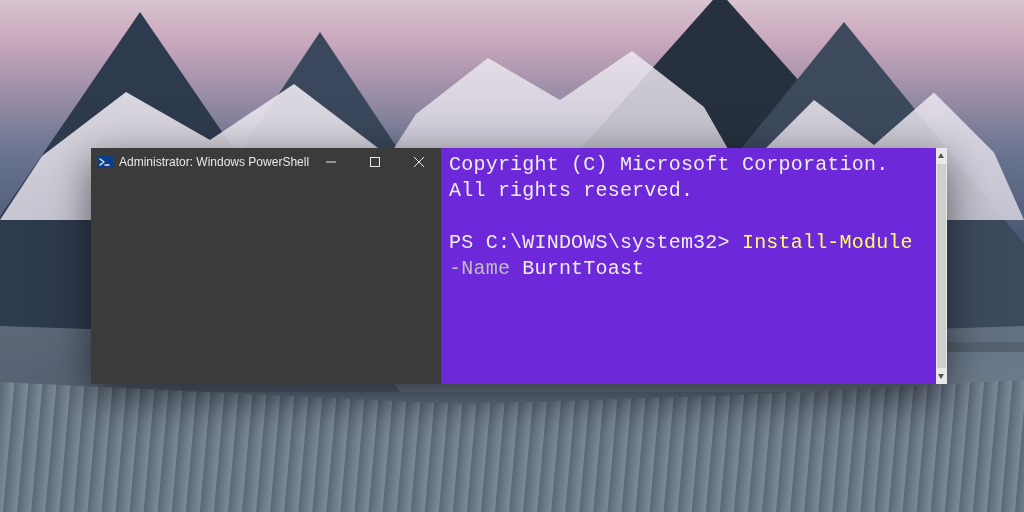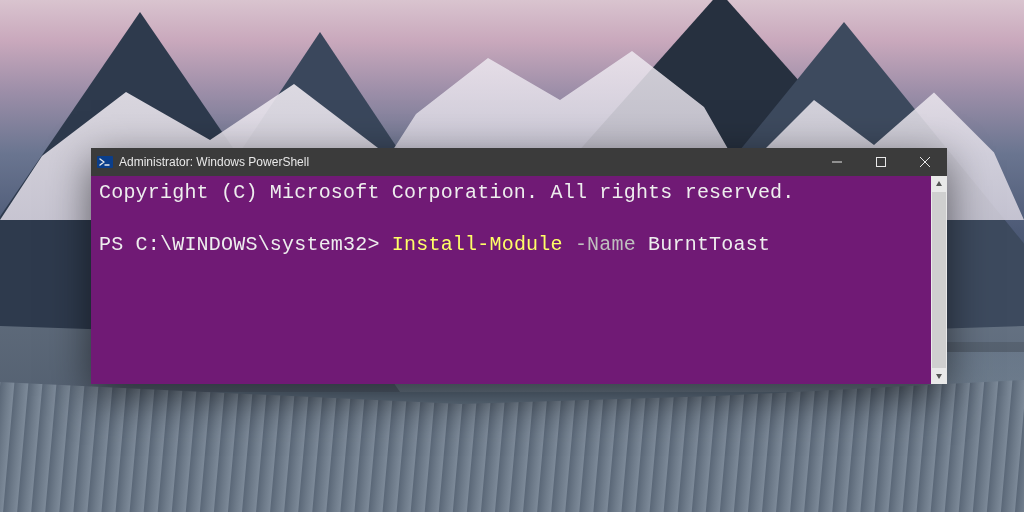--- a/index.html
+++ b/index.html
@@ -32,7 +32,7 @@
   .window {
     position: absolute; left: 91px; top: 148px; width: 856px; height: 236px;
     box-shadow: 0 12px 40px rgba(0,0,0,0.55);
-    display: flex; flex-direction: column;
+    display: flex; flex-direction: row;
     background: #3b3b3b;
   }
   .titlebar {

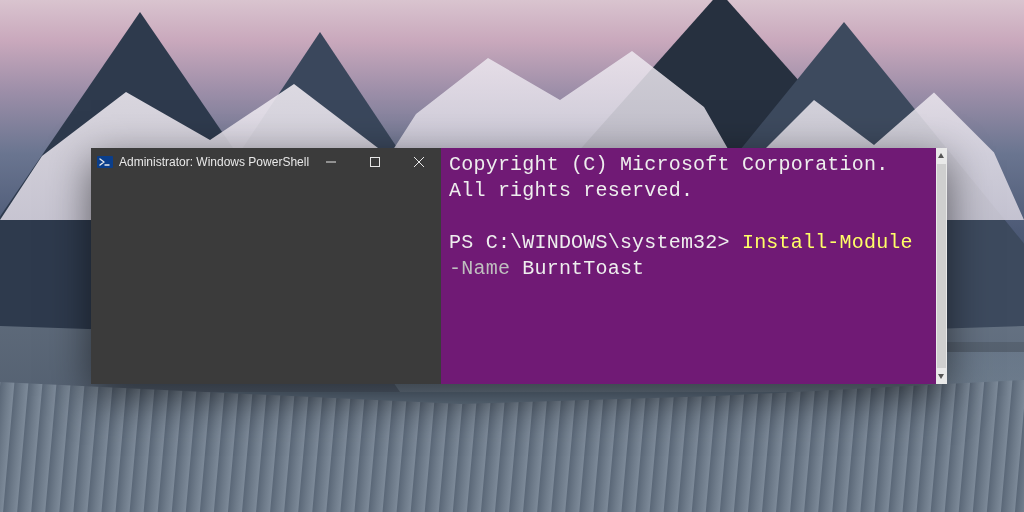--- a/index.html
+++ b/index.html
@@ -51,7 +51,7 @@
   }
   .win-btn svg { width: 10px; height: 10px; }
 
-  .console-wrap { flex: 1 1 auto; display: flex; background: #701a75; }
+  .console-wrap { flex: 1 1 auto; display: flex; background: #6d28d9; }
   .console {
     flex: 1 1 auto; padding: 4px 6px 4px 8px;
     font-family: Consolas, 'Courier New', monospace; font-size: 20px; line-height: 26px;

